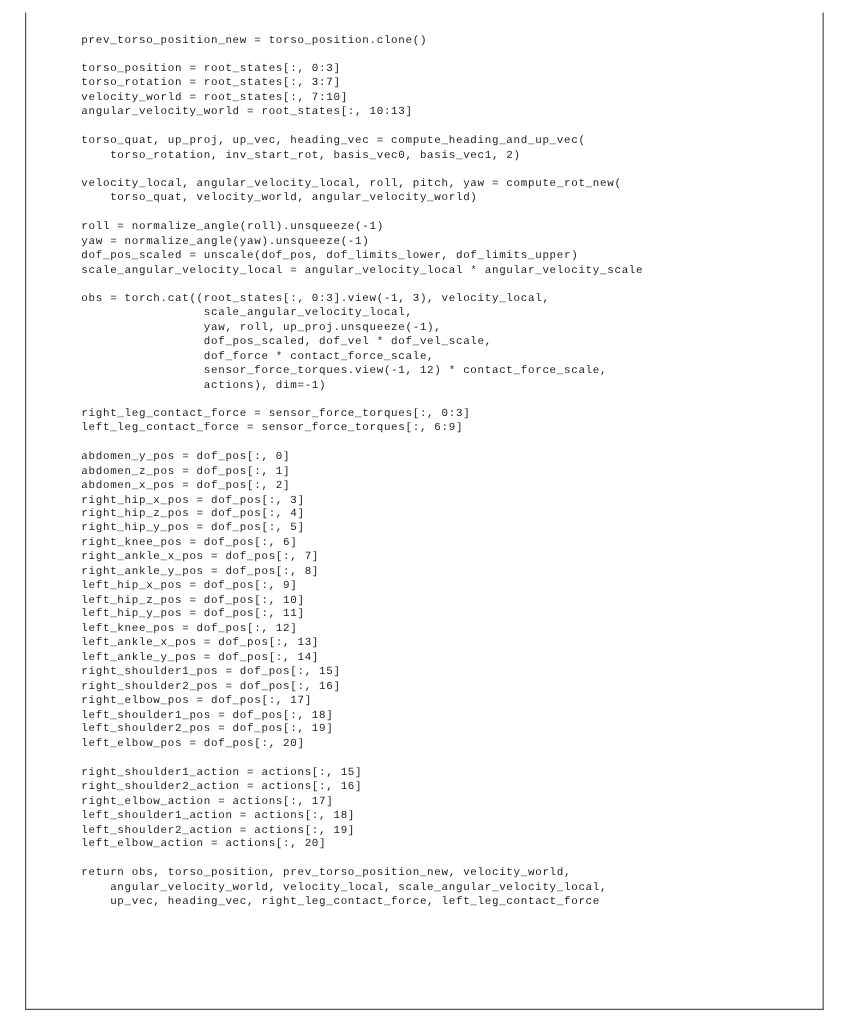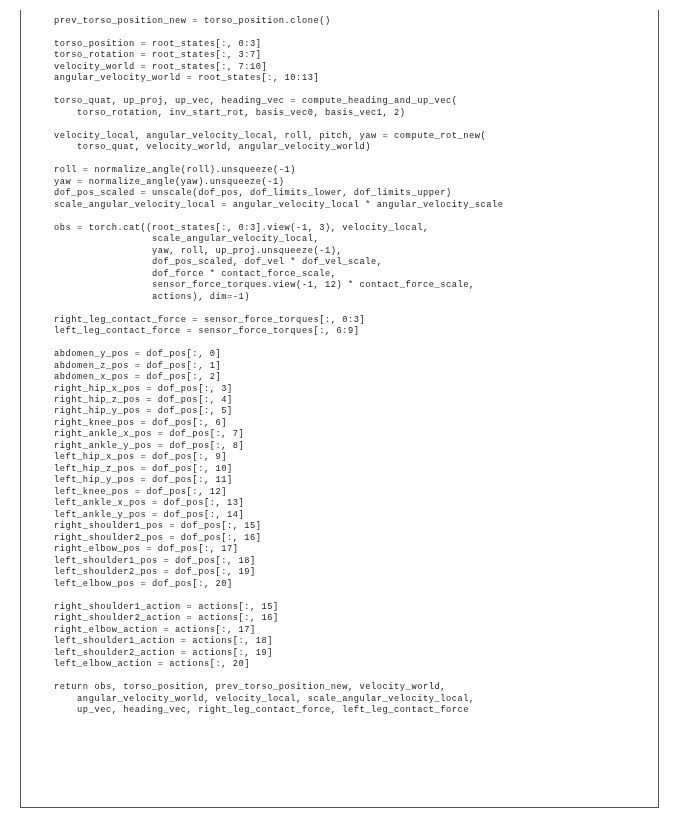--- a/index.html
+++ b/index.html
@@ -28,7 +28,7 @@
     line-height: 1.32;
     letter-spacing: 0.55px;
     color: #222;
-    margin: 0;
+    margin: 11px;
     white-space: pre;
   }
 </style>

